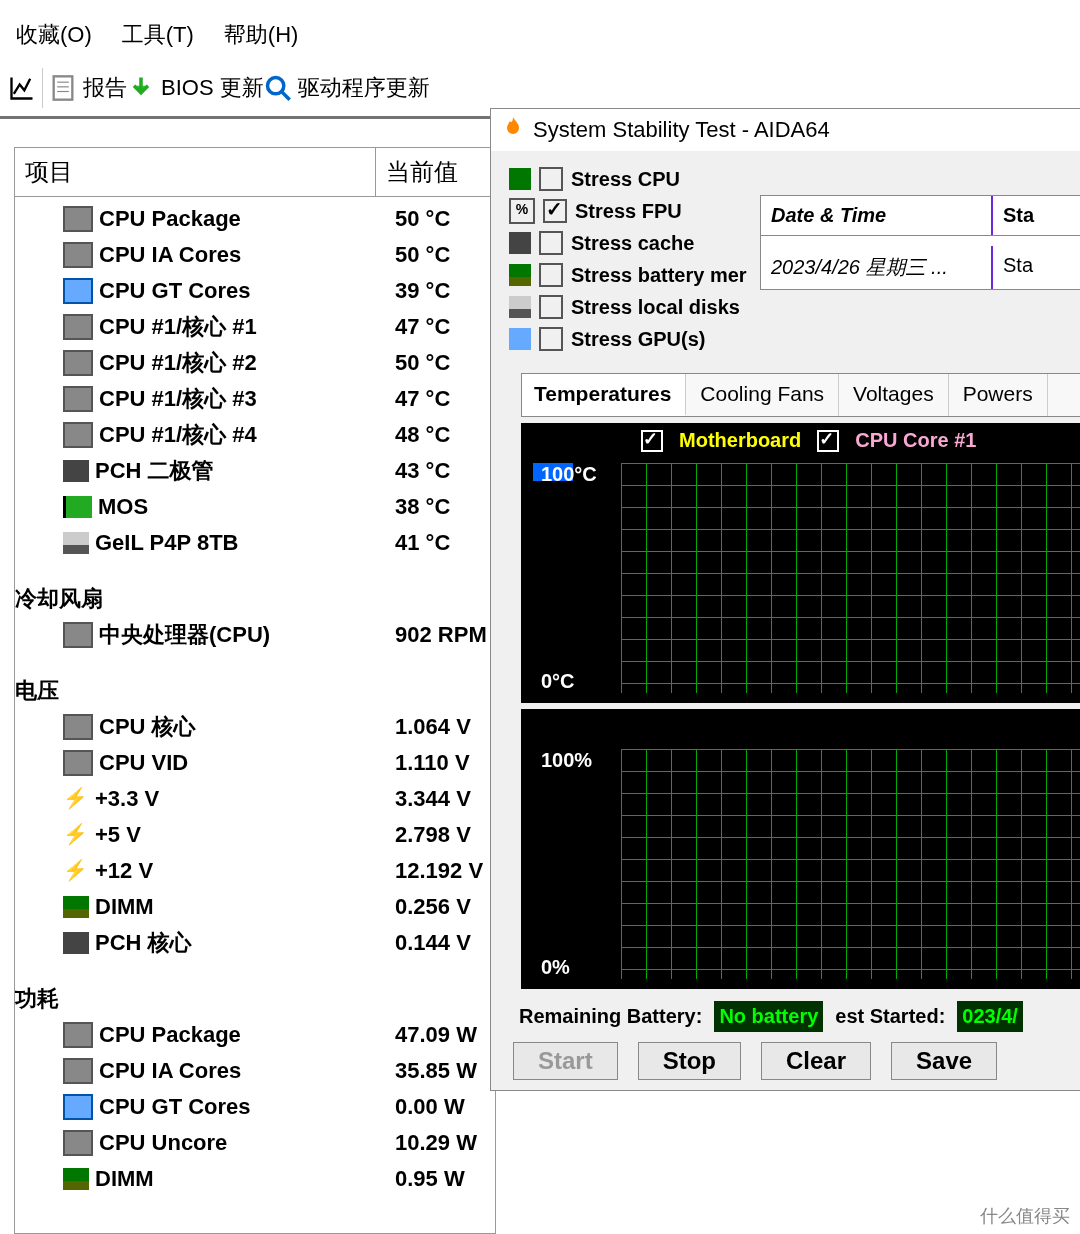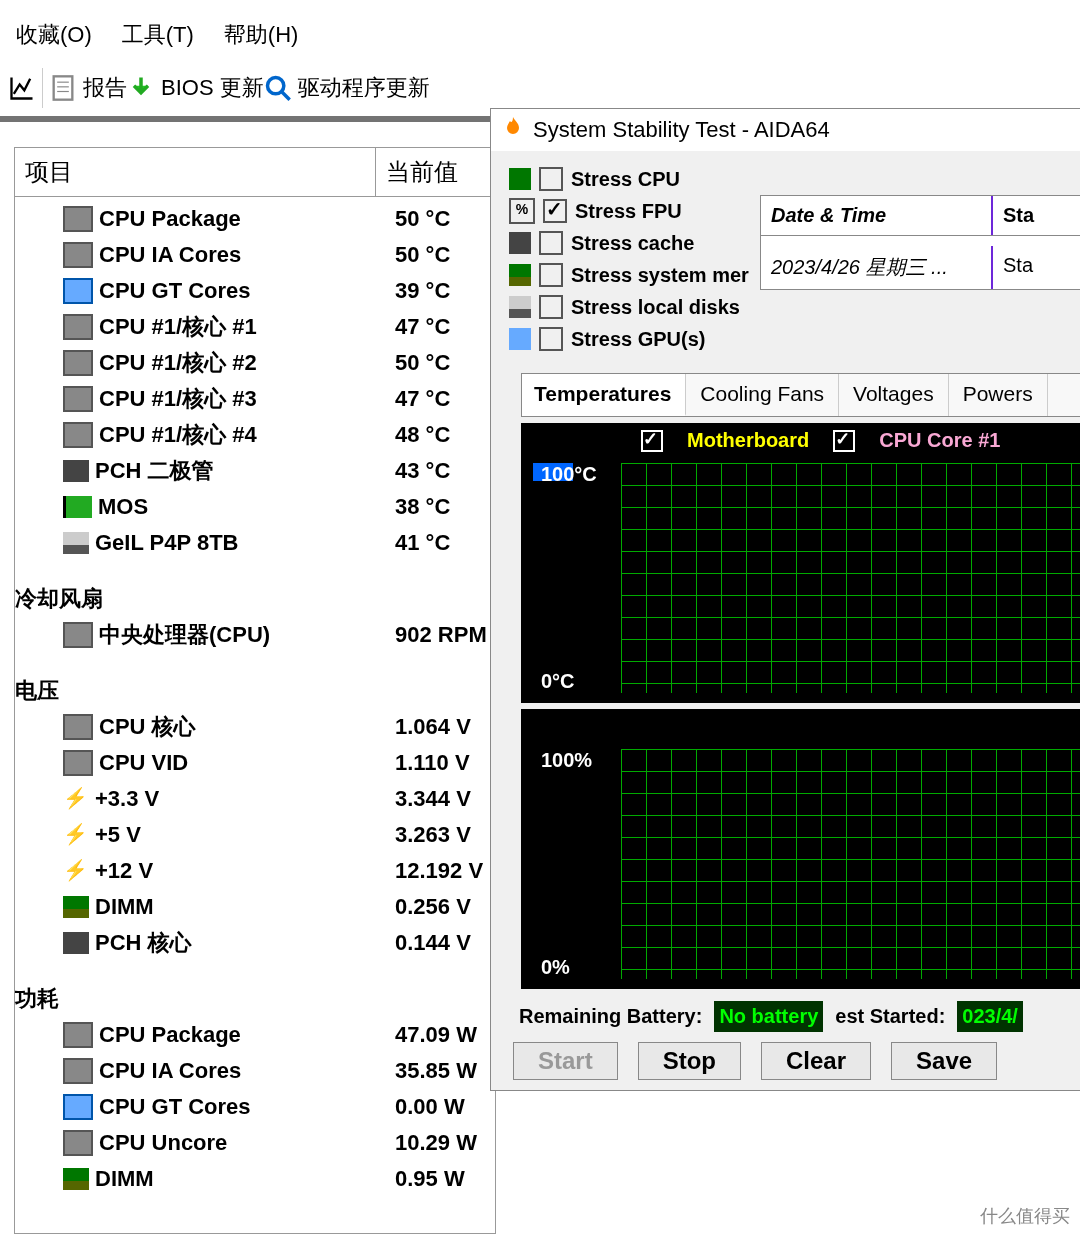--- a/index.html
+++ b/index.html
@@ -22,7 +22,7 @@
   display: flex;
   align-items: center;
   padding: 8px 8px;
-  border-bottom: 6px solid #737373;
+  border-bottom: 3px solid #737373;
 }
 .tb-sep { width: 1px; height: 40px; background: #ccc; margin: 0 6px; }
 .tb-item { display: flex; align-items: center; gap: 6px; font-size: 22px; }

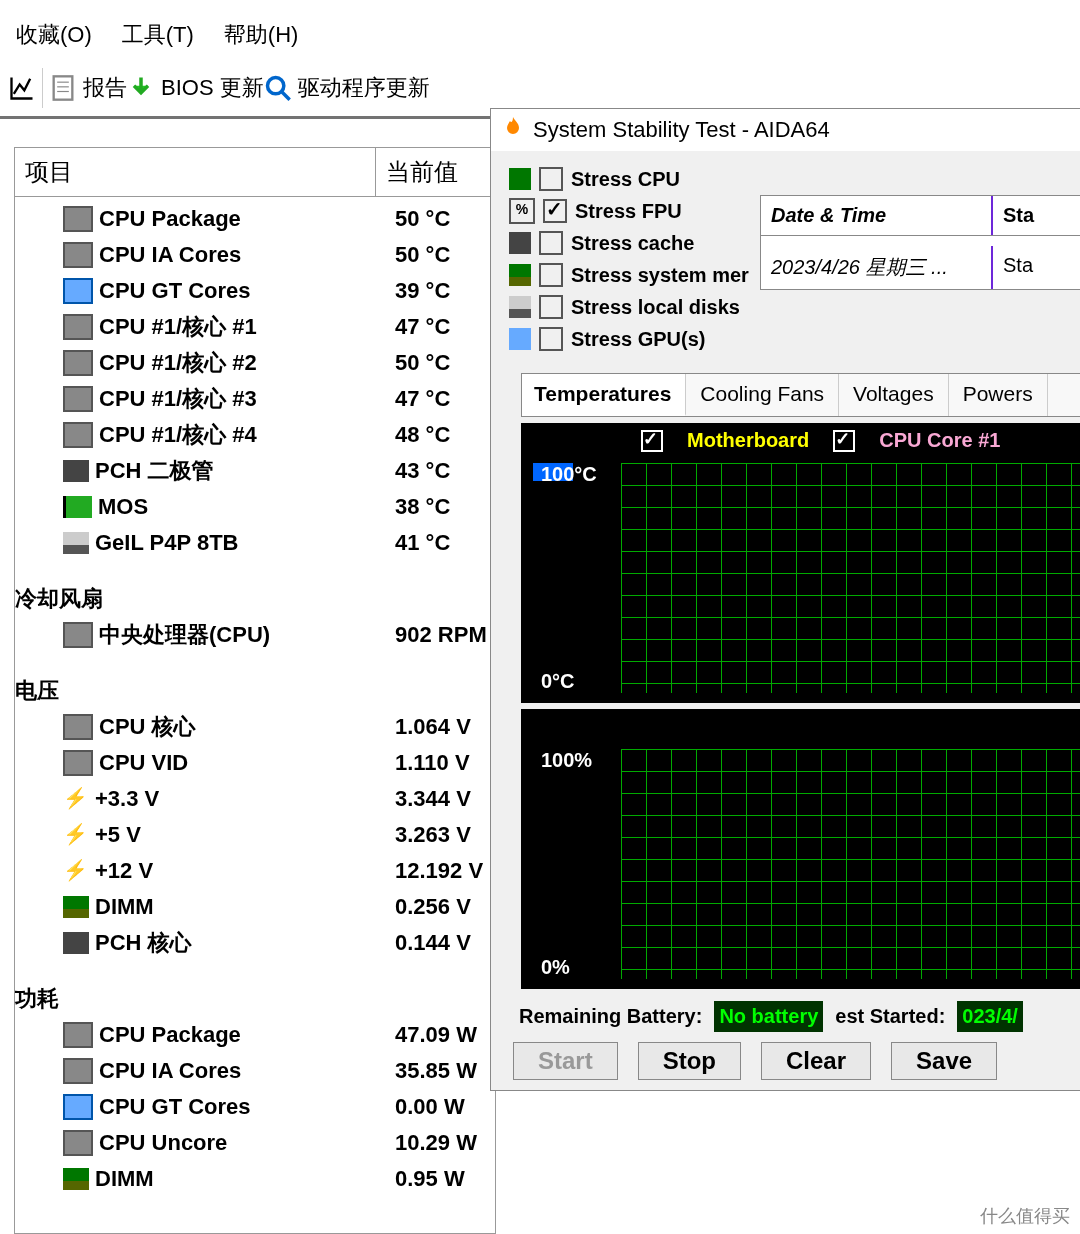--- a/index.html
+++ b/index.html
@@ -337,7 +337,7 @@
         <div class="stress-row">
           <span class="icon ic-ram" style="width:22px;height:22px"></span>
           <span class="checkbox "></span>
-          <span>Stress system mer</span>
+          <span>Stress battery mer</span>
         </div>
         <div class="stress-row">
           <span class="icon ic-drive" style="width:22px;height:22px"></span>

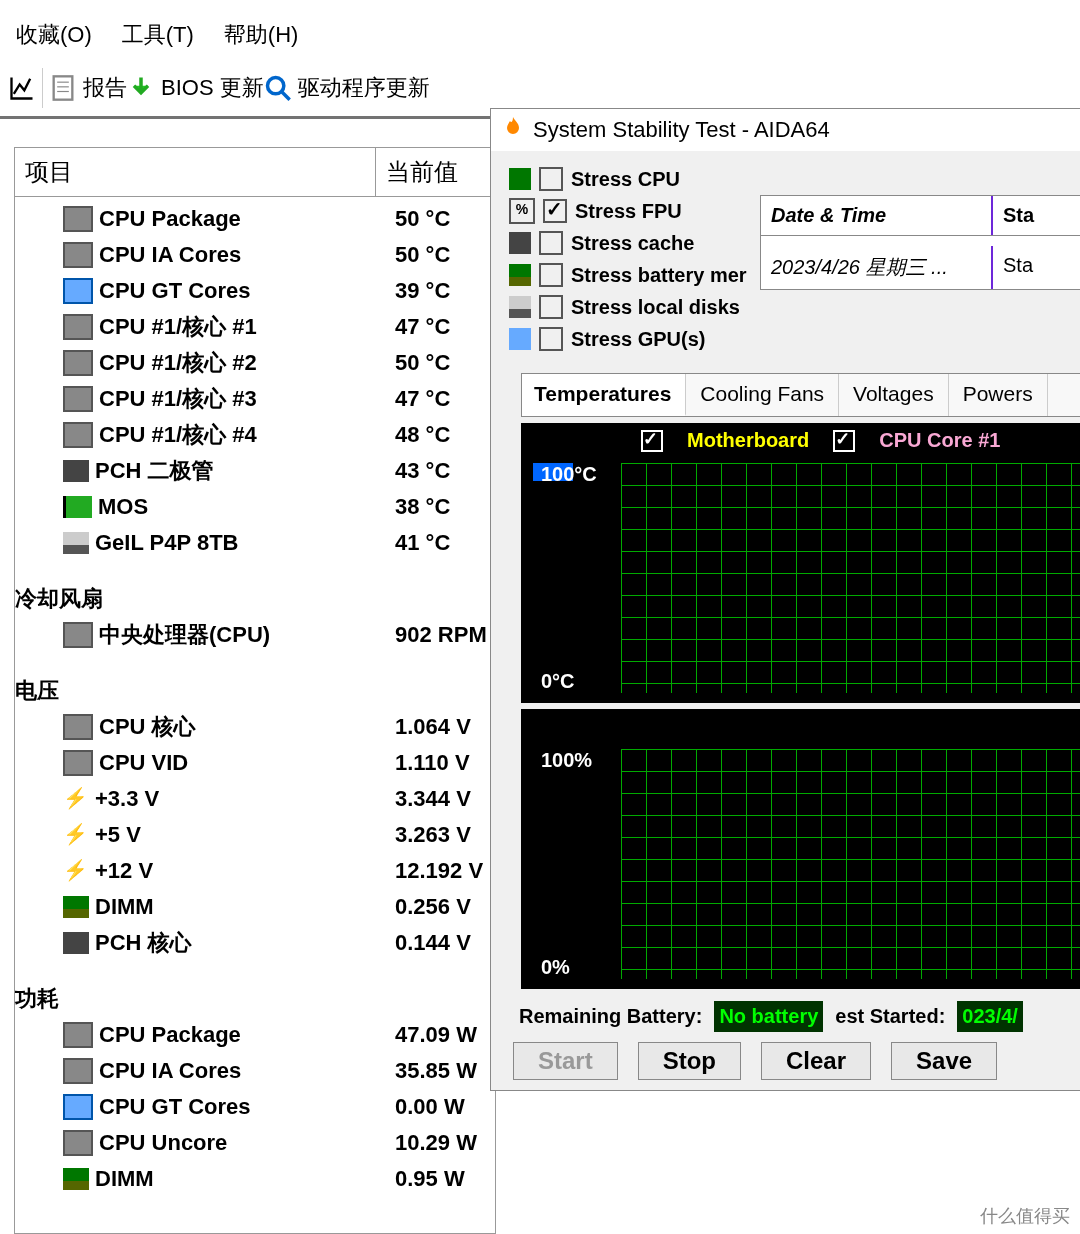--- a/index.html
+++ b/index.html
@@ -75,7 +75,7 @@
 .tabs > div.active { background: #fff; border-bottom: 2px solid #fff; font-weight:bold;padding-left:12px;}
 
 .chart { background: #000; margin: 6px 0 6px 12px; position: relative; height: 280px; }
-.chart .legend { position: absolute; top: 6px; left: 120px; color: #fff; font-weight: bold; font-size: 20px; display:flex; gap: 24px; align-items:center;}
+.chart .legend { position: absolute; top: 6px; left: 120px; color: #fff; font-weight: bold; font-size: 20px; display:flex; gap: 16px; align-items:center;}
 .chart .legend .cb { width:18px; height:18px; border: 2px solid #fff; display:inline-block; position:relative; }
 .chart .legend .cb::after{ content:"✓"; position:absolute; top:-4px; left:0; font-size:18px; }
 .chart .ylabel { position:absolute; color:#fff; left: 20px; font-weight:bold; font-size:20px; }

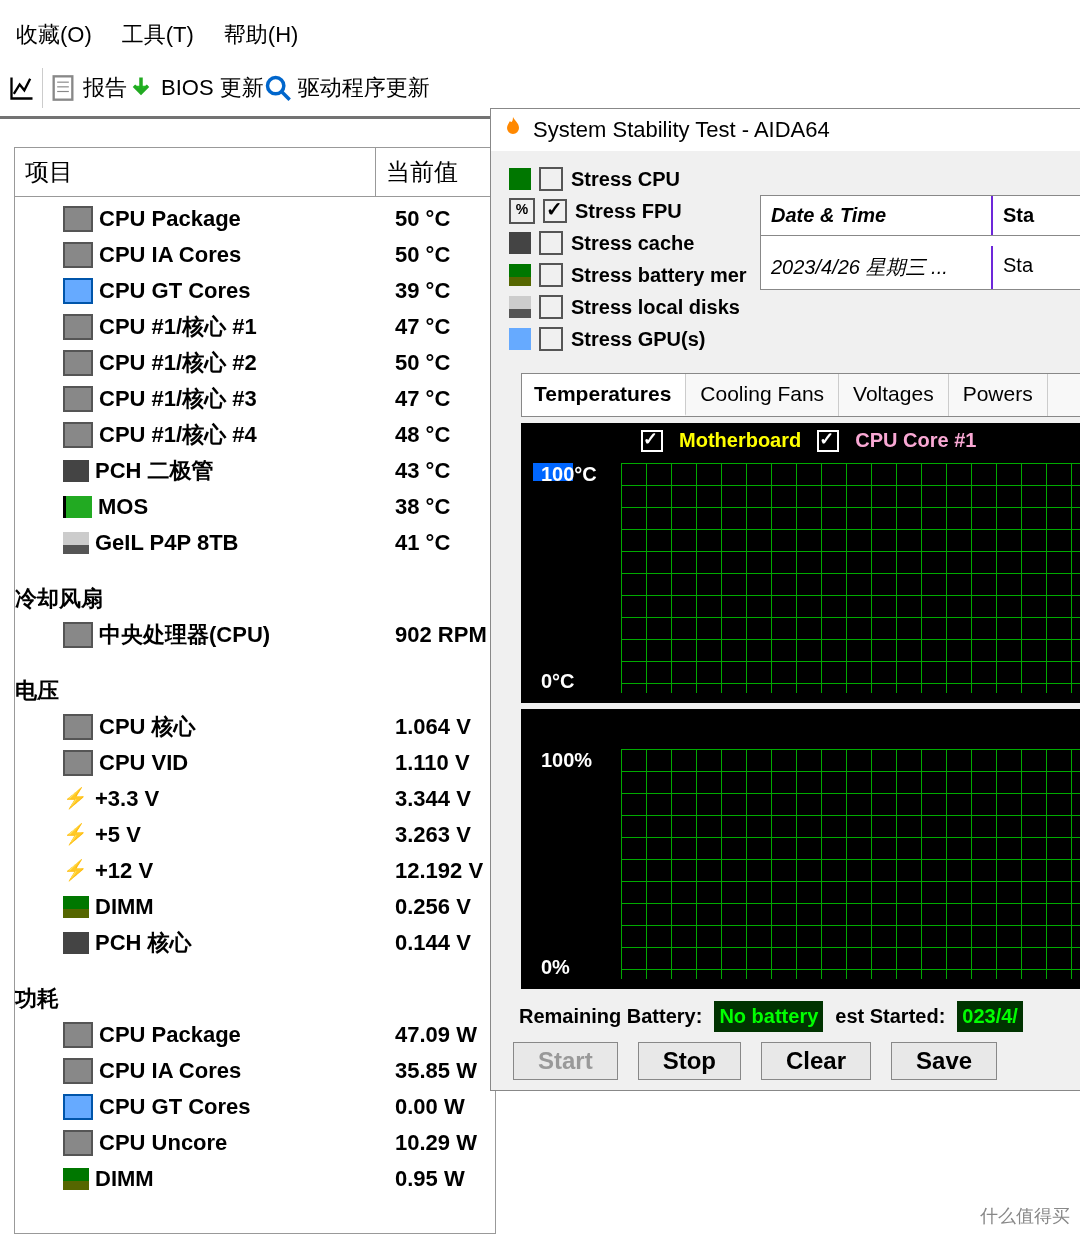--- a/index.html
+++ b/index.html
@@ -250,7 +250,7 @@
         <span class="indent2"></span>
         <span class="icon ic-bolt">⚡</span>
         <span class="label">+5 V</span>
-        <span class="val">3.263 V</span>
+        <span class="val">2.798 V</span>
       </div>
       <div class="row">
         <span class="indent2"></span>

